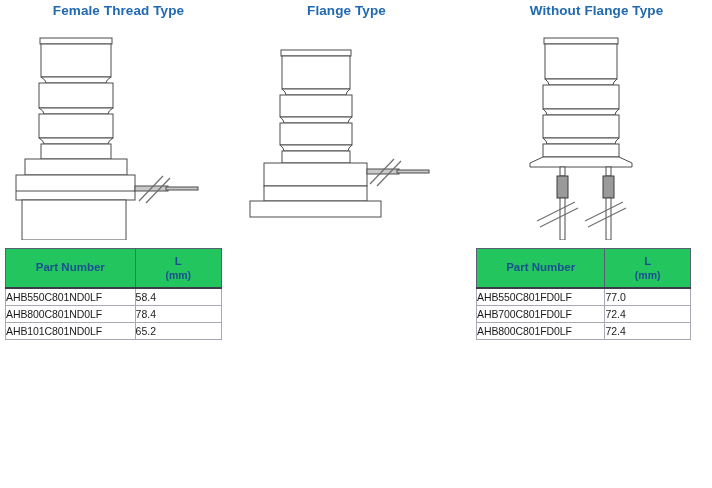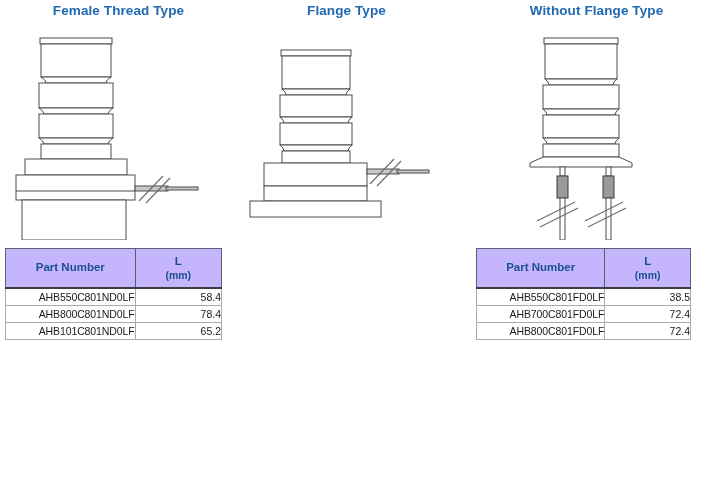--- a/index.html
+++ b/index.html
@@ -70,7 +70,7 @@
     margin: 0;
   }
   .spec-table thead th {
-    background: #c4b5fd;
+    background: #22c55e;
     color: #1b4f91;
     font-size: 11.5px;
     font-weight: bold;

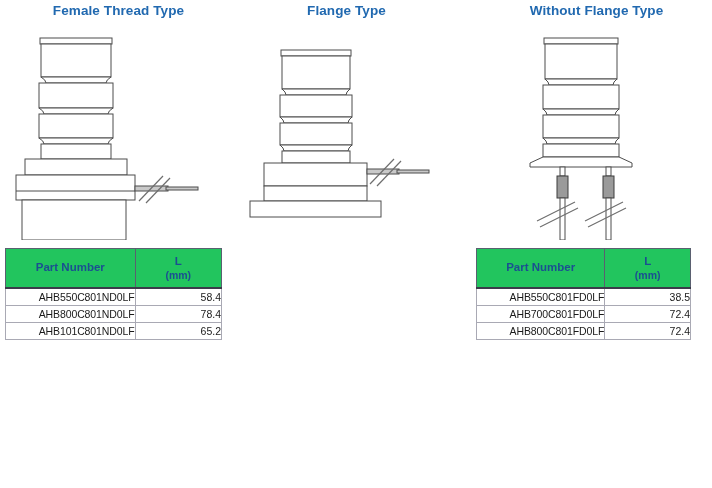--- a/index.html
+++ b/index.html
@@ -91,7 +91,7 @@
     color: #1a1a1a;
     height: 16px;
     line-height: 16px;
-    text-align: right;
+    text-align: left;
     background: #ffffff;
     white-space: nowrap;
   }

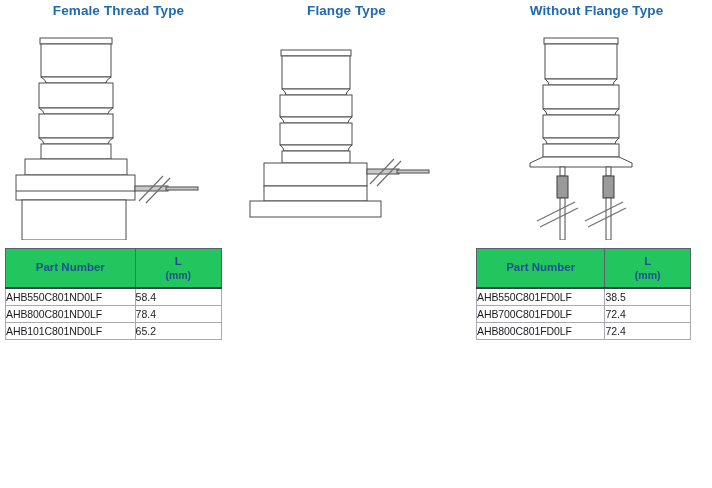--- a/index.html
+++ b/index.html
@@ -225,7 +225,7 @@
       <tbody>
         <tr>
           <td class="pn">AHB550C801FD0LF</td>
-          <td>38.5</td>
+          <td>77.0</td>
         </tr>
         <tr>
           <td class="pn">AHB700C801FD0LF</td>

